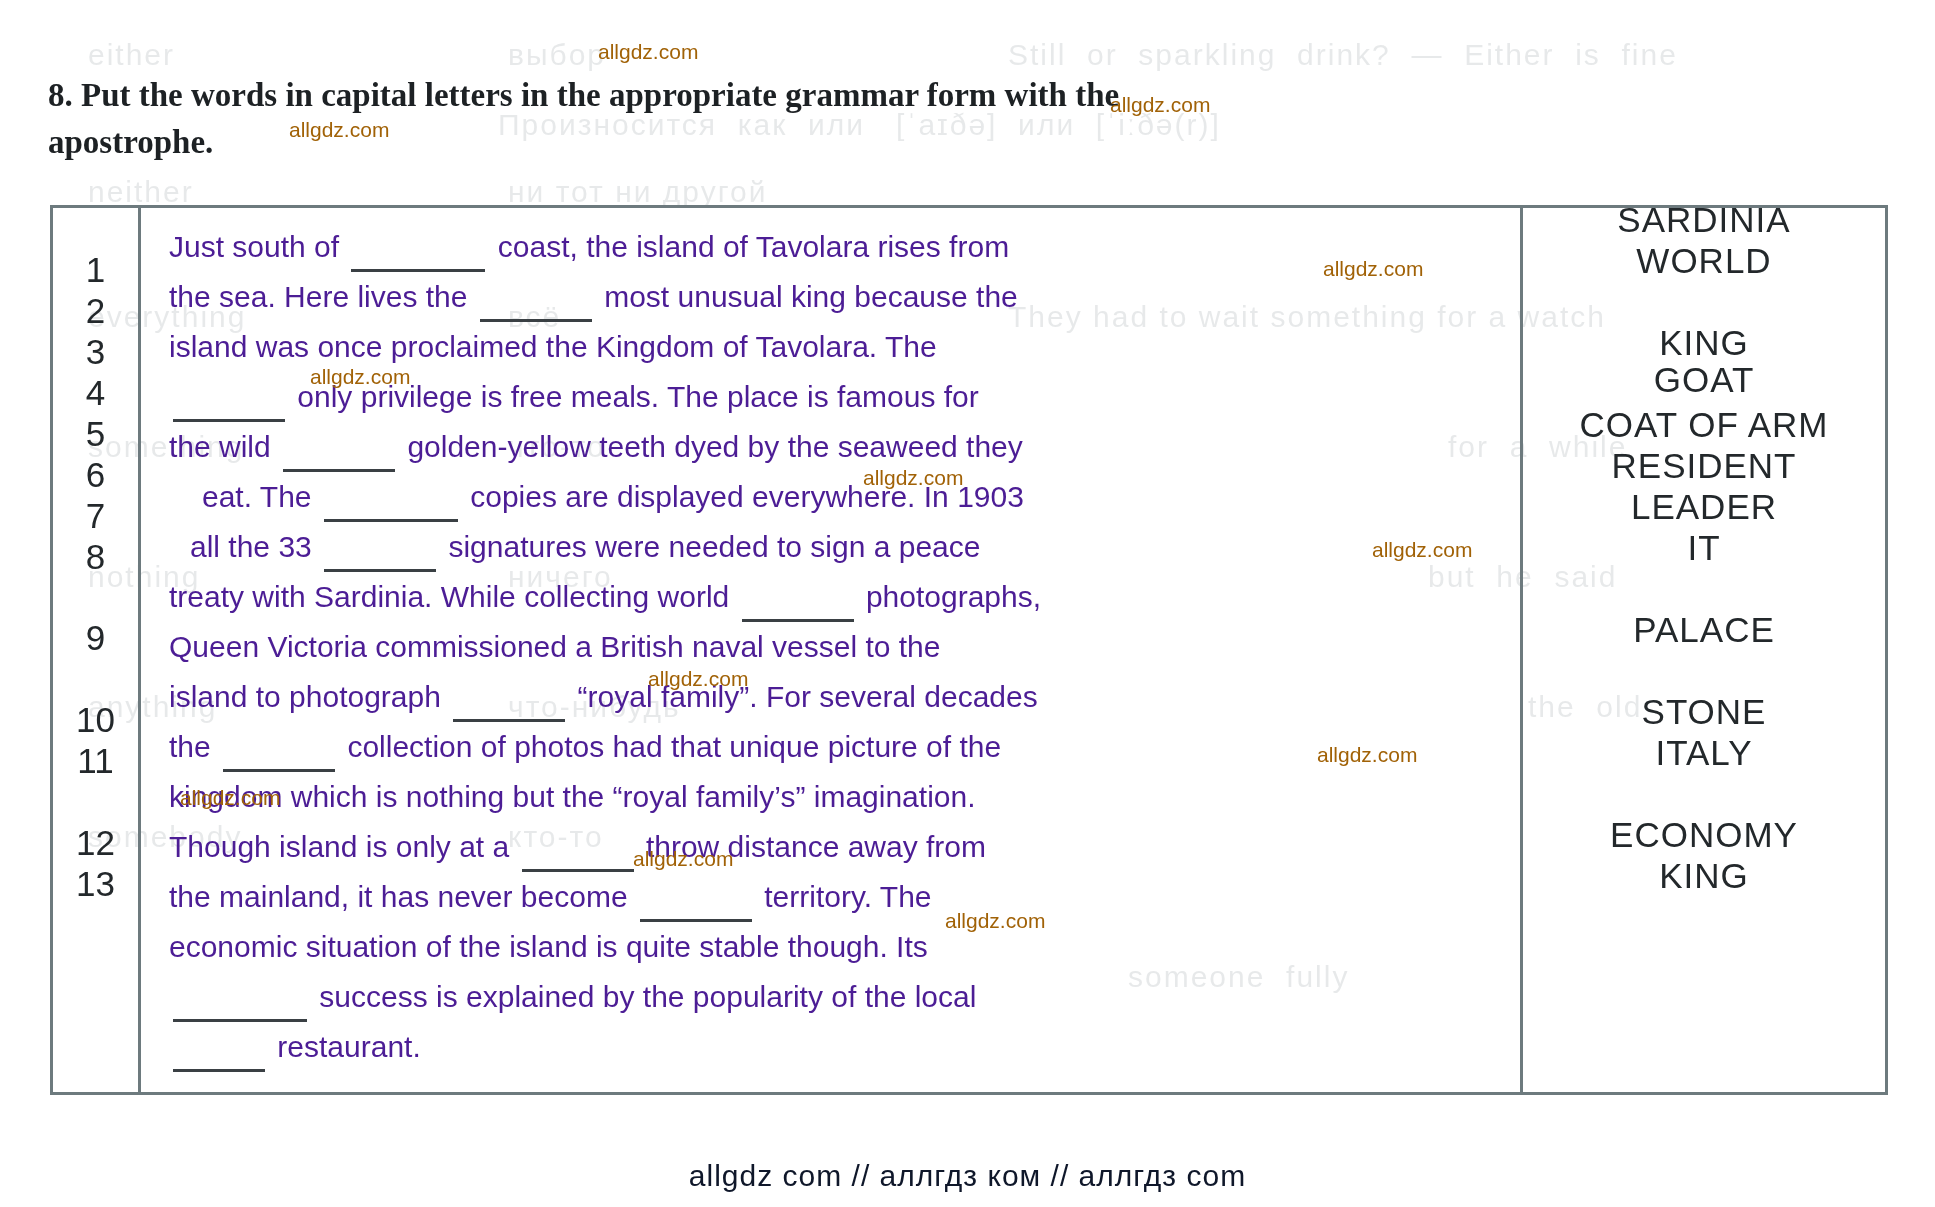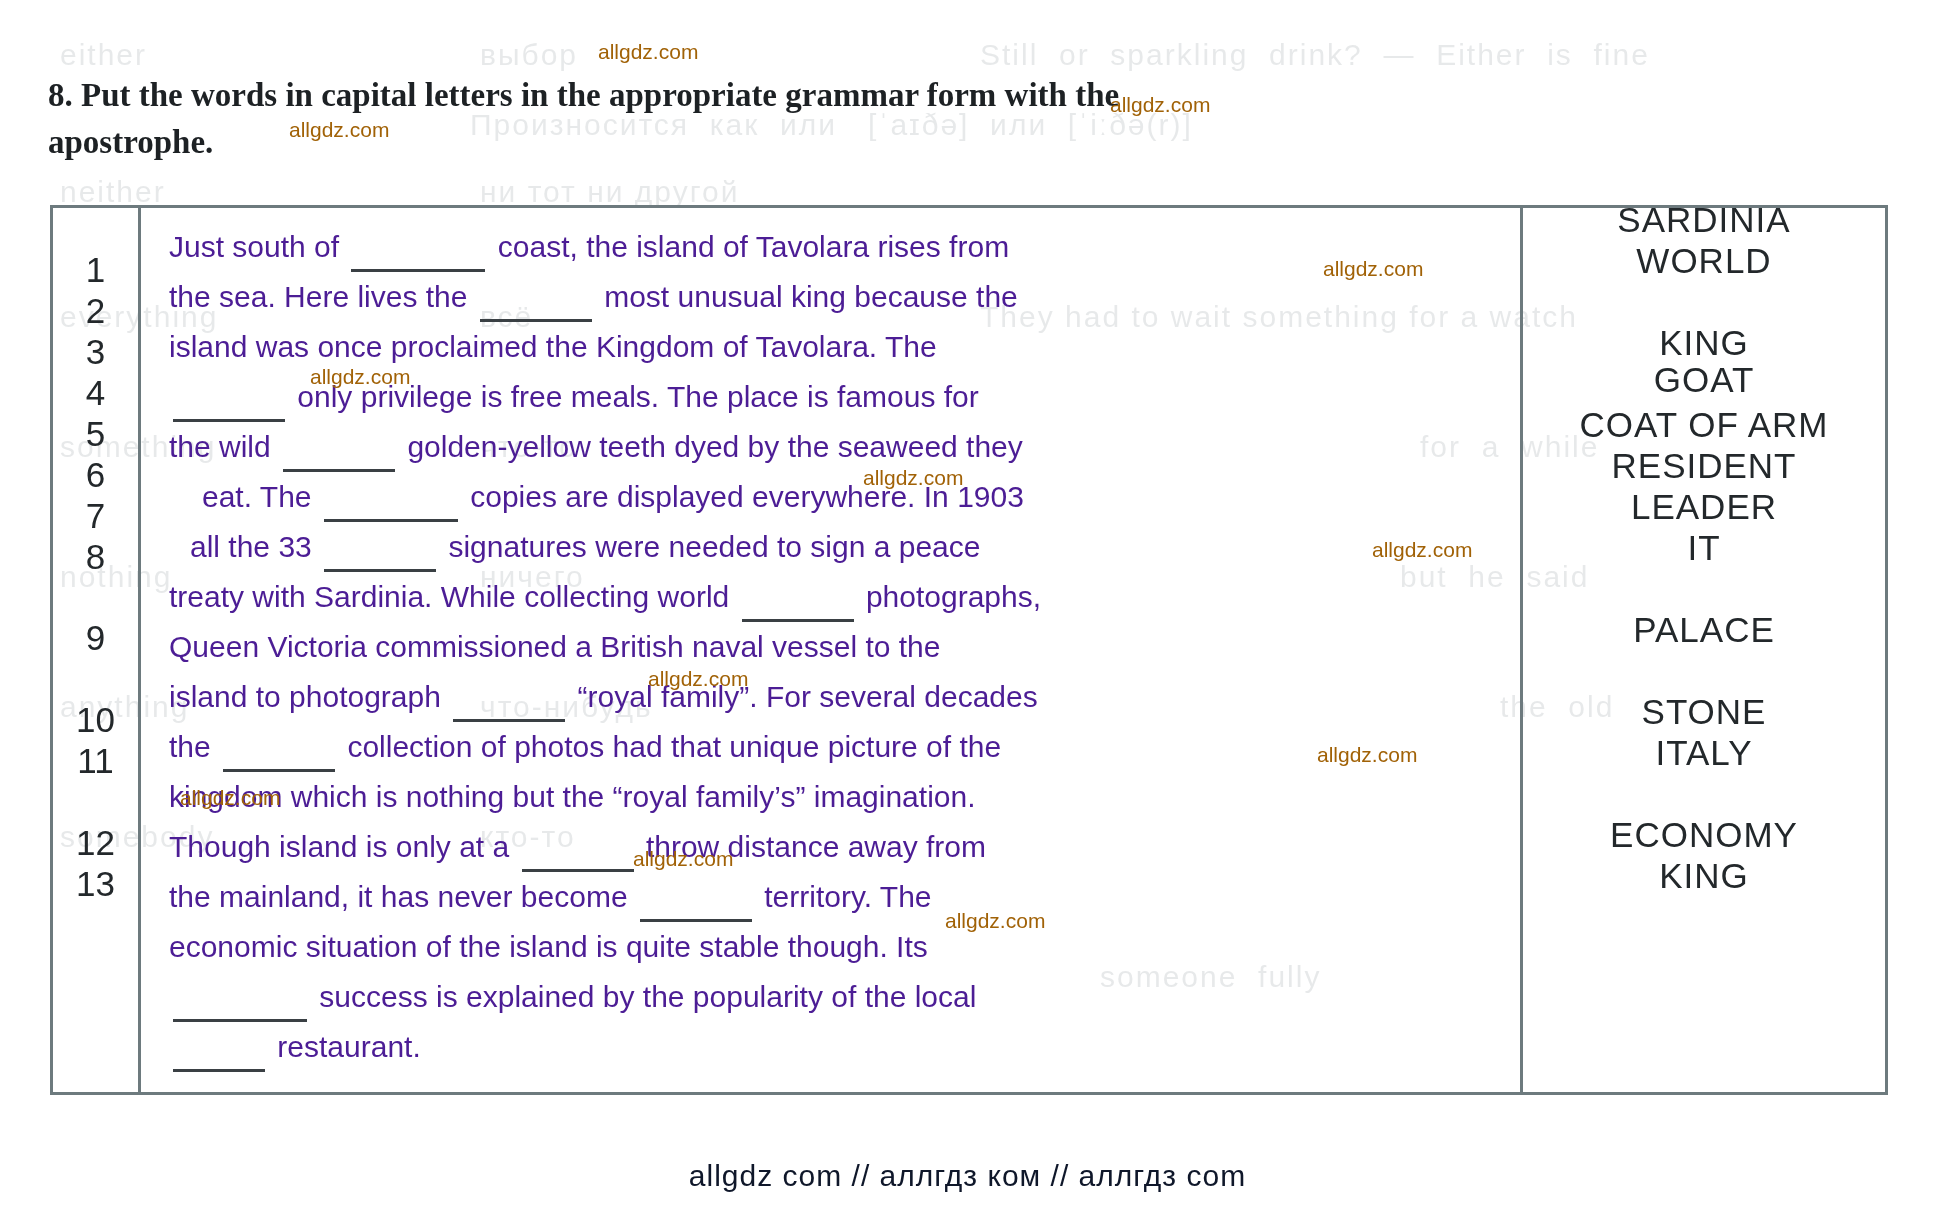--- a/index.html
+++ b/index.html
@@ -29,7 +29,7 @@
     white-space: pre;
     z-index: 0;
   }
-  .bleed div { position: absolute; }
+  .bleed div { position: absolute; margin-left: 28px; }
 
   .page {
     position: relative;

